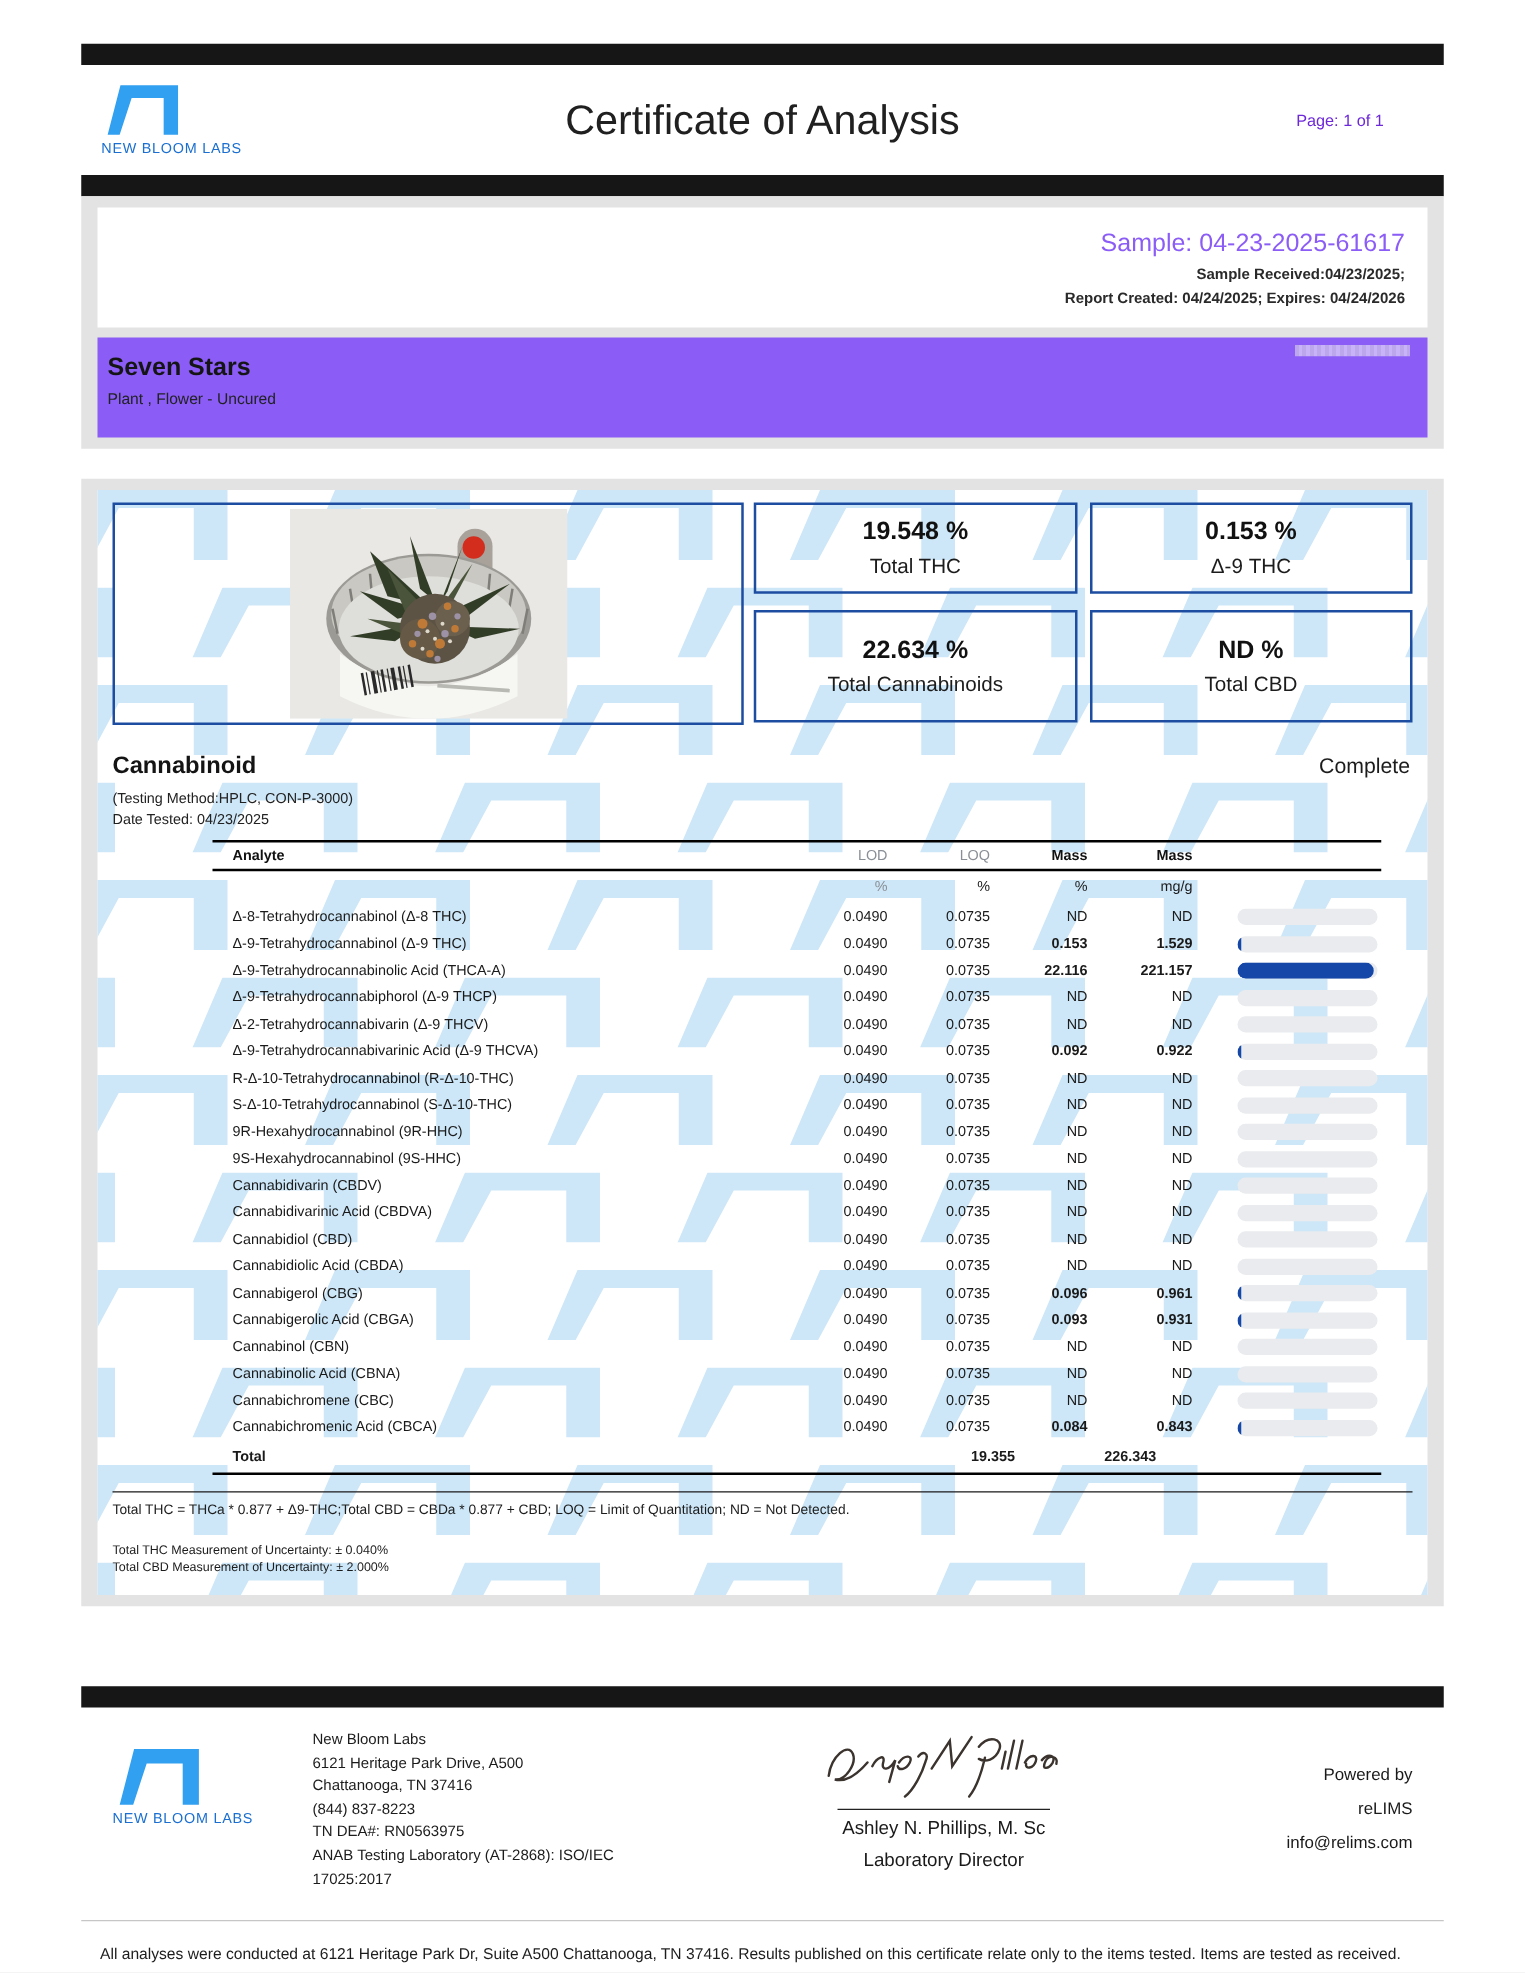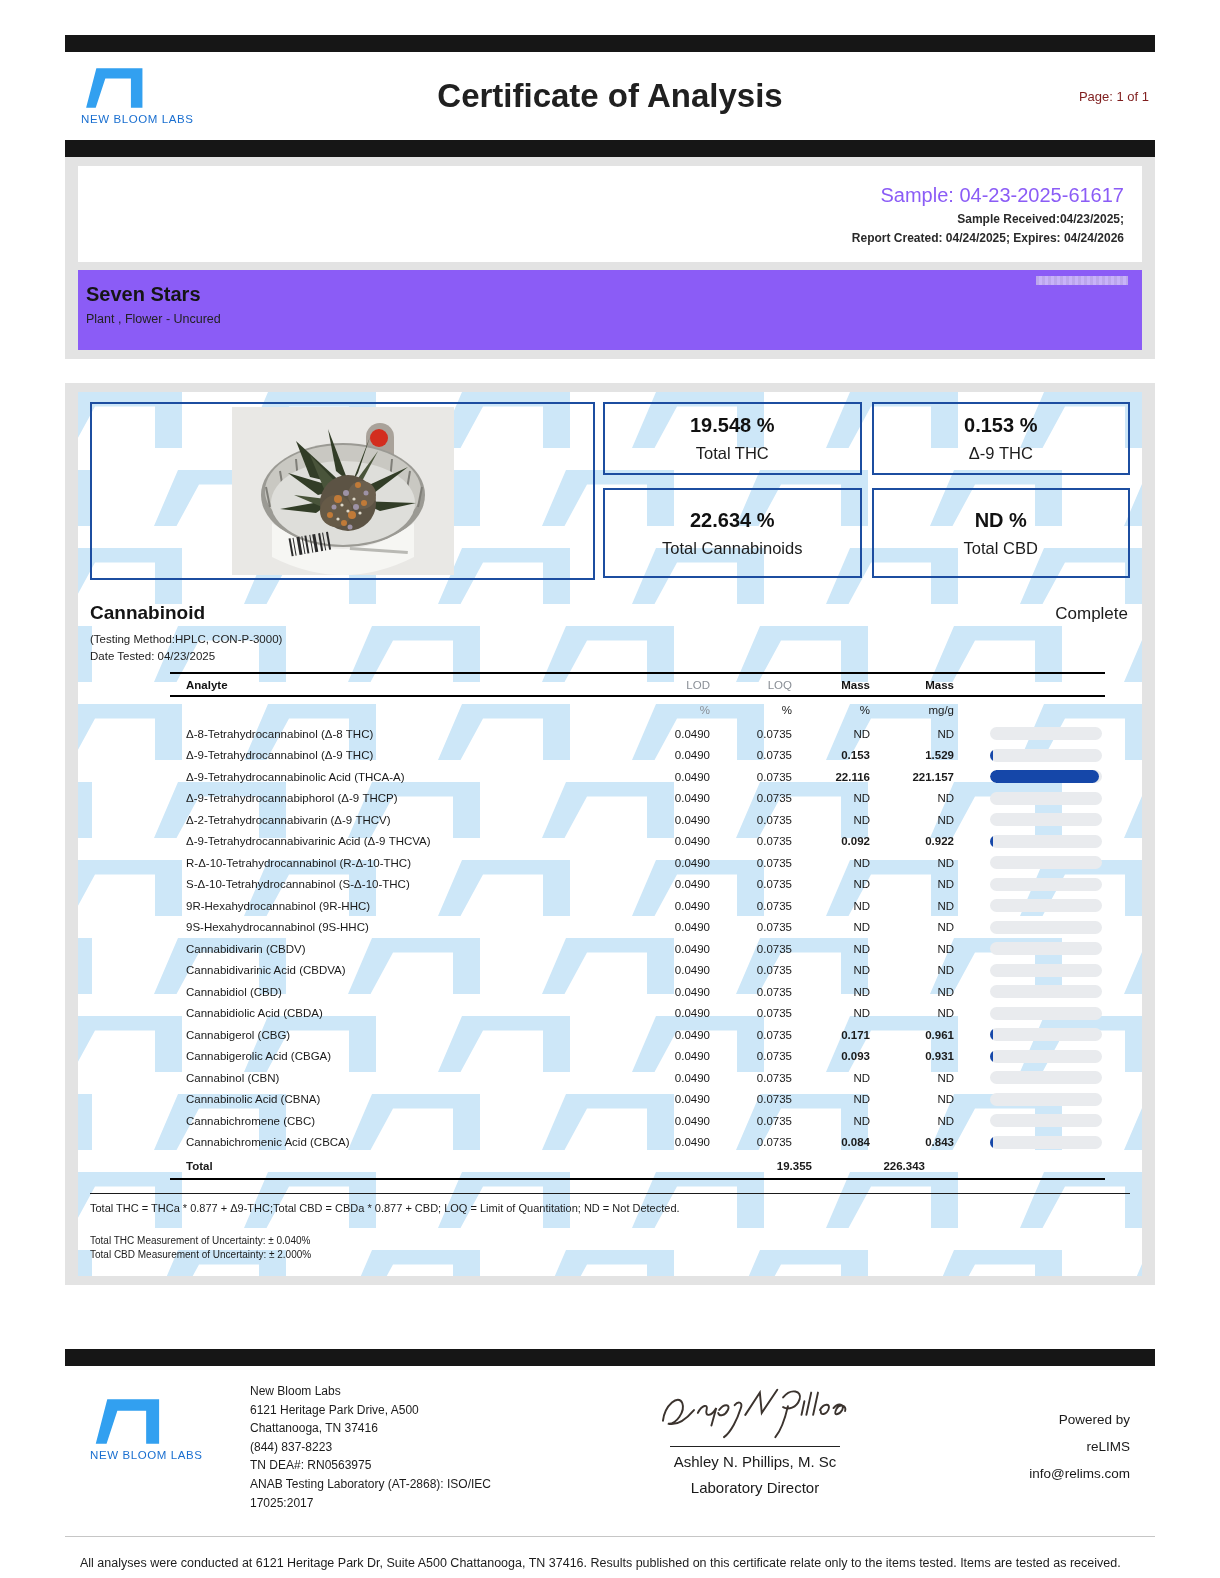--- a/index.html
+++ b/index.html
@@ -14,7 +14,7 @@
   .logo-block { width:160px; padding-left:16px; display:flex; flex-direction:column; align-items:flex-start; }
   .logo-mark { width:64px; height:42px; }
   .logo-word { font-size:11.5px; letter-spacing:.6px; color:#1a6fd0; margin-top:4px; white-space:nowrap; }
-  .doc-title { flex:1; text-align:center; font-size:33px; font-weight:bold; color:#202020; }
+  .doc-title { flex:1; text-align:center; font-size:33px; font-weight:normal; color:#202020; }
   .page-num { width:160px; text-align:right; font-size:13px; color:#7f1d1d; padding-right:6px; }
 
   

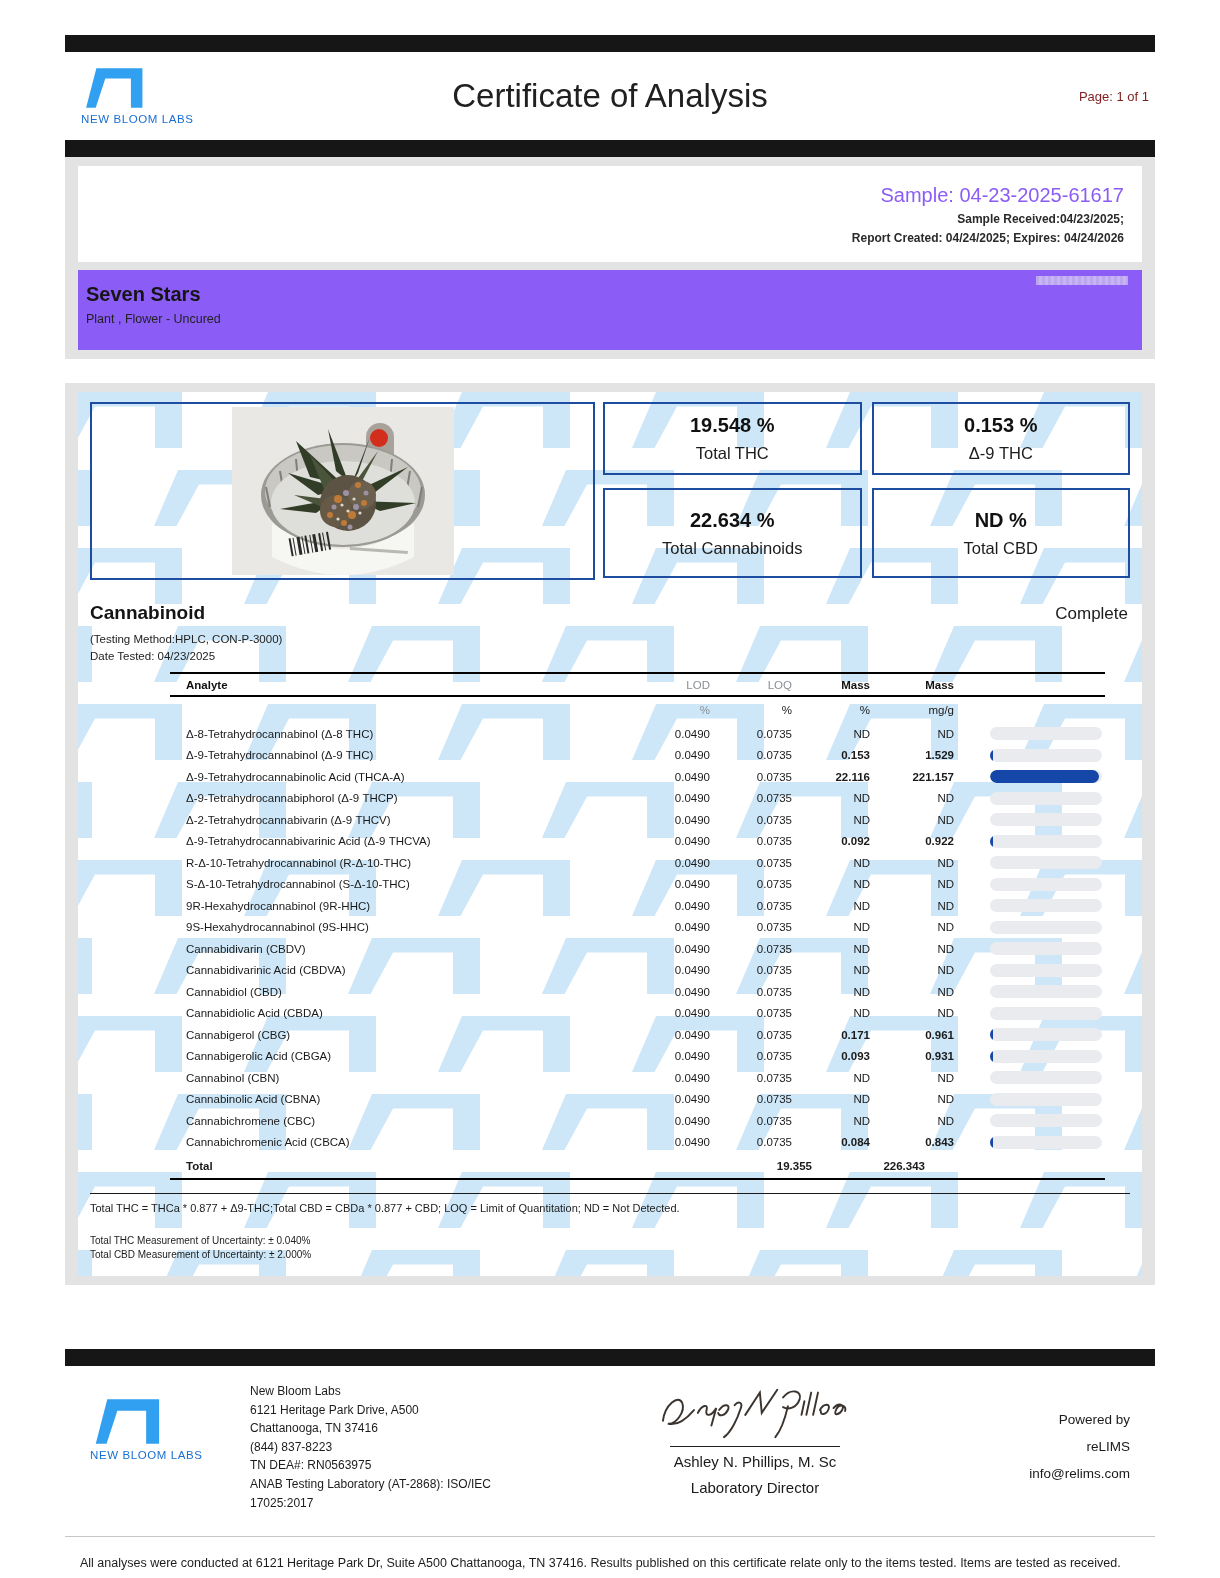--- a/index.html
+++ b/index.html
@@ -15,7 +15,7 @@
   .logo-mark { width:64px; height:42px; }
   .logo-word { font-size:11.5px; letter-spacing:.6px; color:#1a6fd0; margin-top:4px; white-space:nowrap; }
   .doc-title { flex:1; text-align:center; font-size:33px; font-weight:normal; color:#202020; }
-  .page-num { width:160px; text-align:right; font-size:13px; color:#7f1d1d; padding-right:6px; }
+  .page-num { width:160px; text-align:center; font-size:13px; color:#6d28d9; padding-right:6px; }
 
   
   .gray { background:#e3e3e3; padding:9px 13px; }

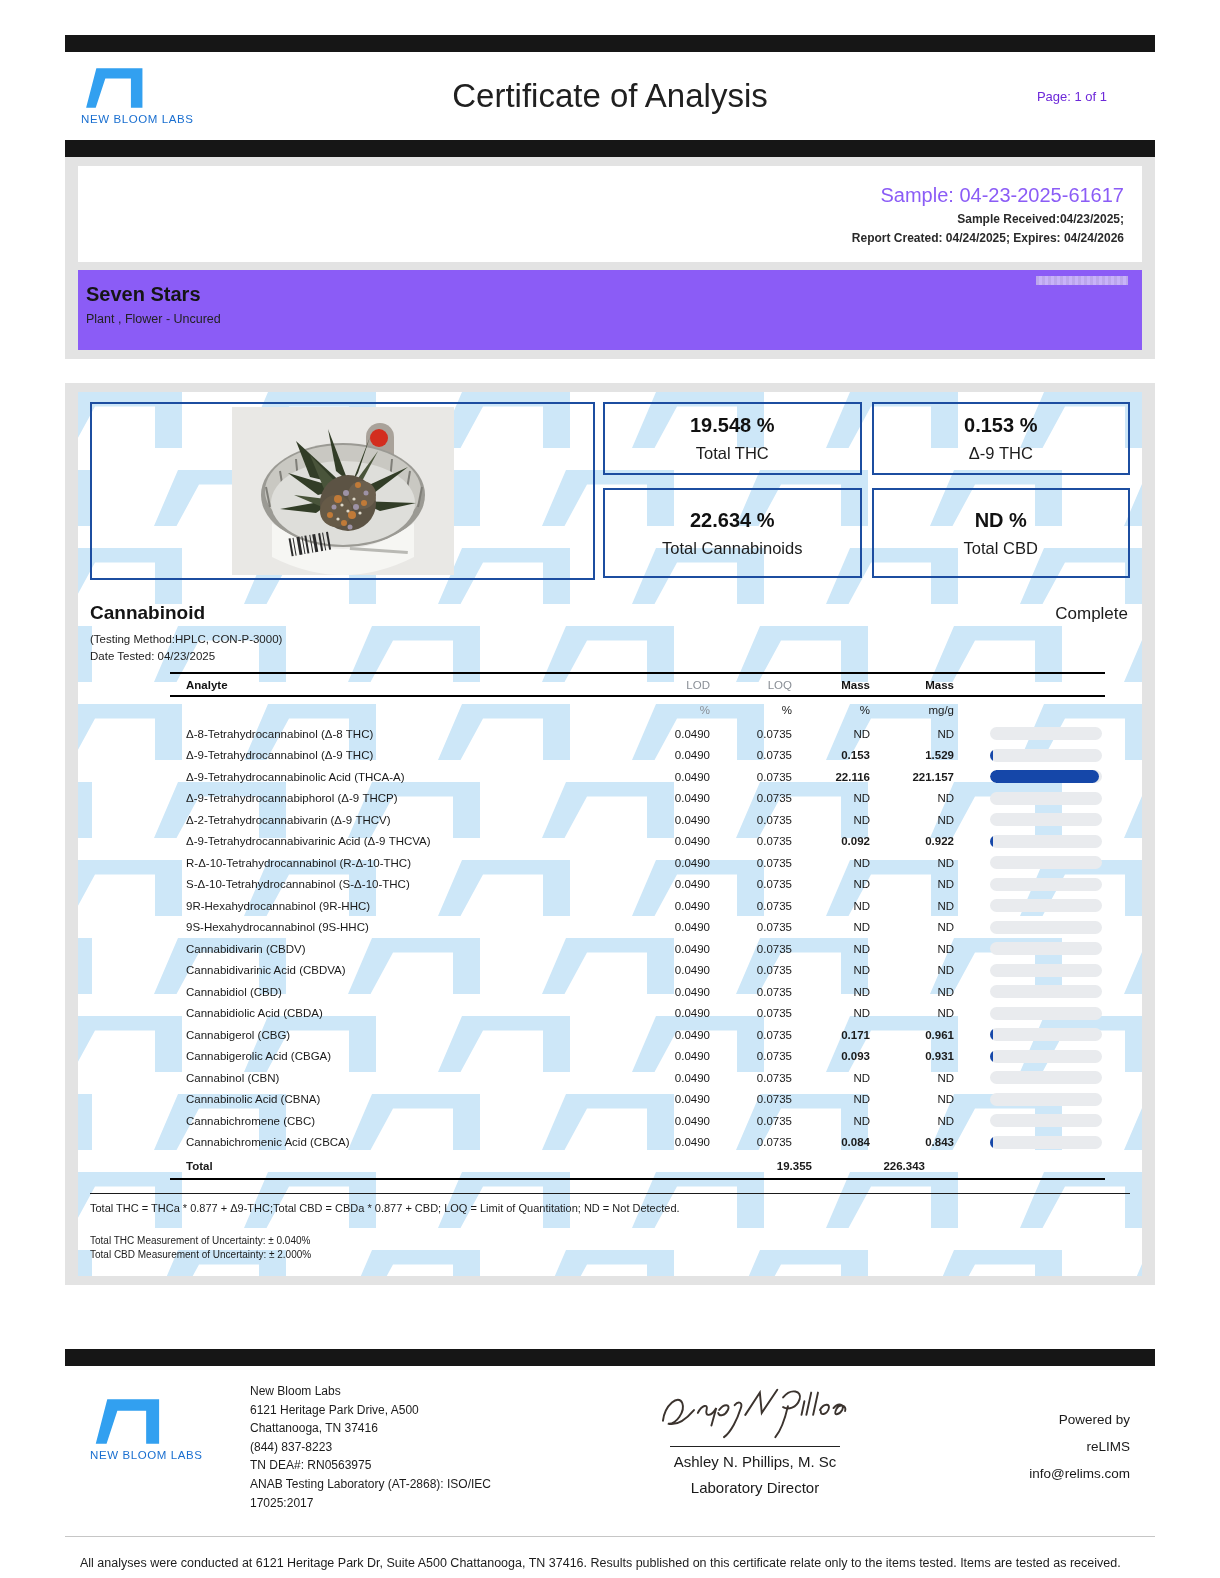--- a/index.html
+++ b/index.html
@@ -702,7 +702,7 @@
     <div class="c-analyte">Cannabigerol (CBG)</div>
     <div class="c-lod">0.0490</div>
     <div class="c-loq">0.0735</div>
-    <div class="c-mass bold">0.171</div>
+    <div class="c-mass bold">0.096</div>
     <div class="c-mg bold">0.961</div>
     <div class="c-bar">
       <div class="bar-track">

